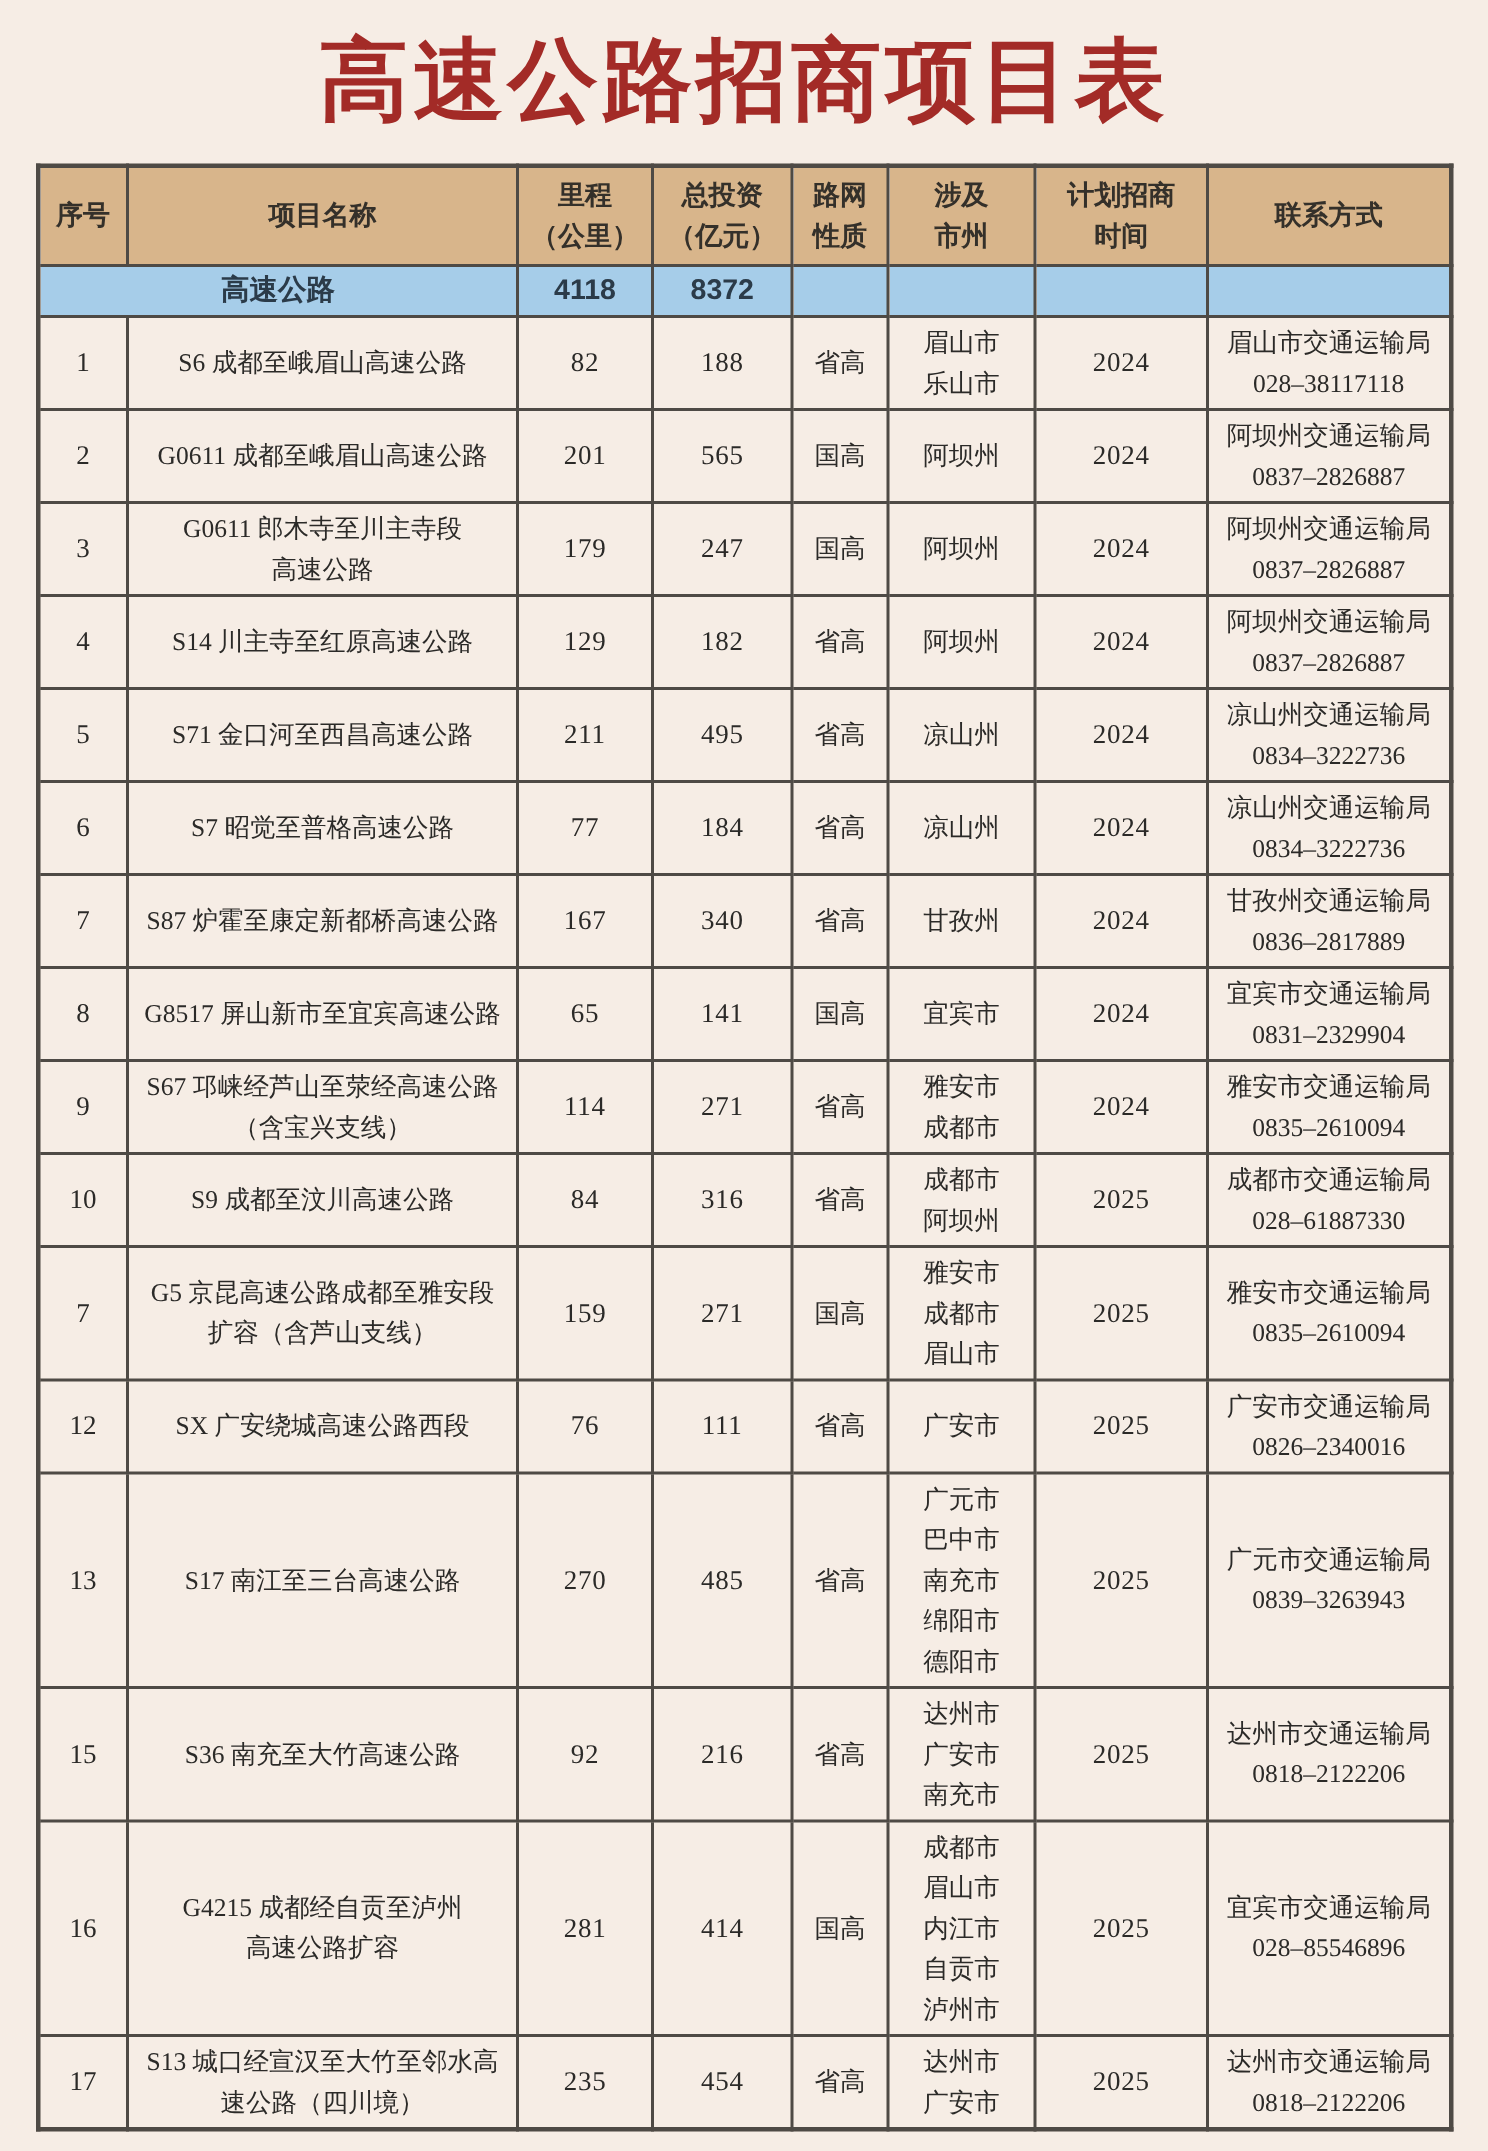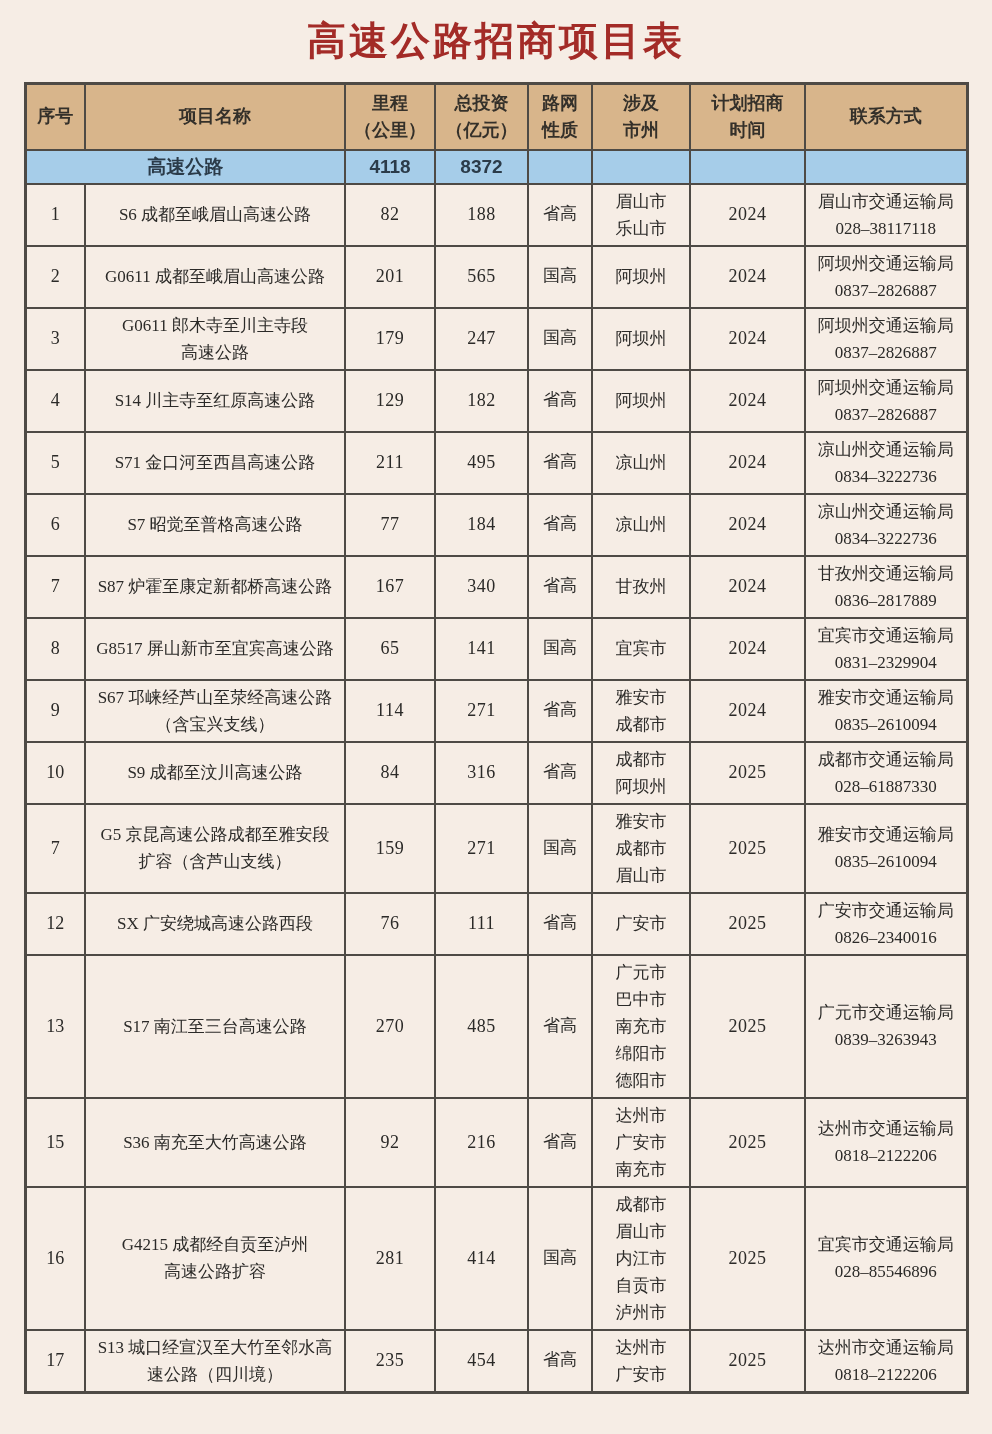--- a/index.html
+++ b/index.html
@@ -14,7 +14,7 @@
   .title{
     margin:4px 0 14px 0;
     text-align:center;
-    font-size:39px;
+    font-size:60px;
     font-weight:bold;
     letter-spacing:3px;
     color:#a32b27;

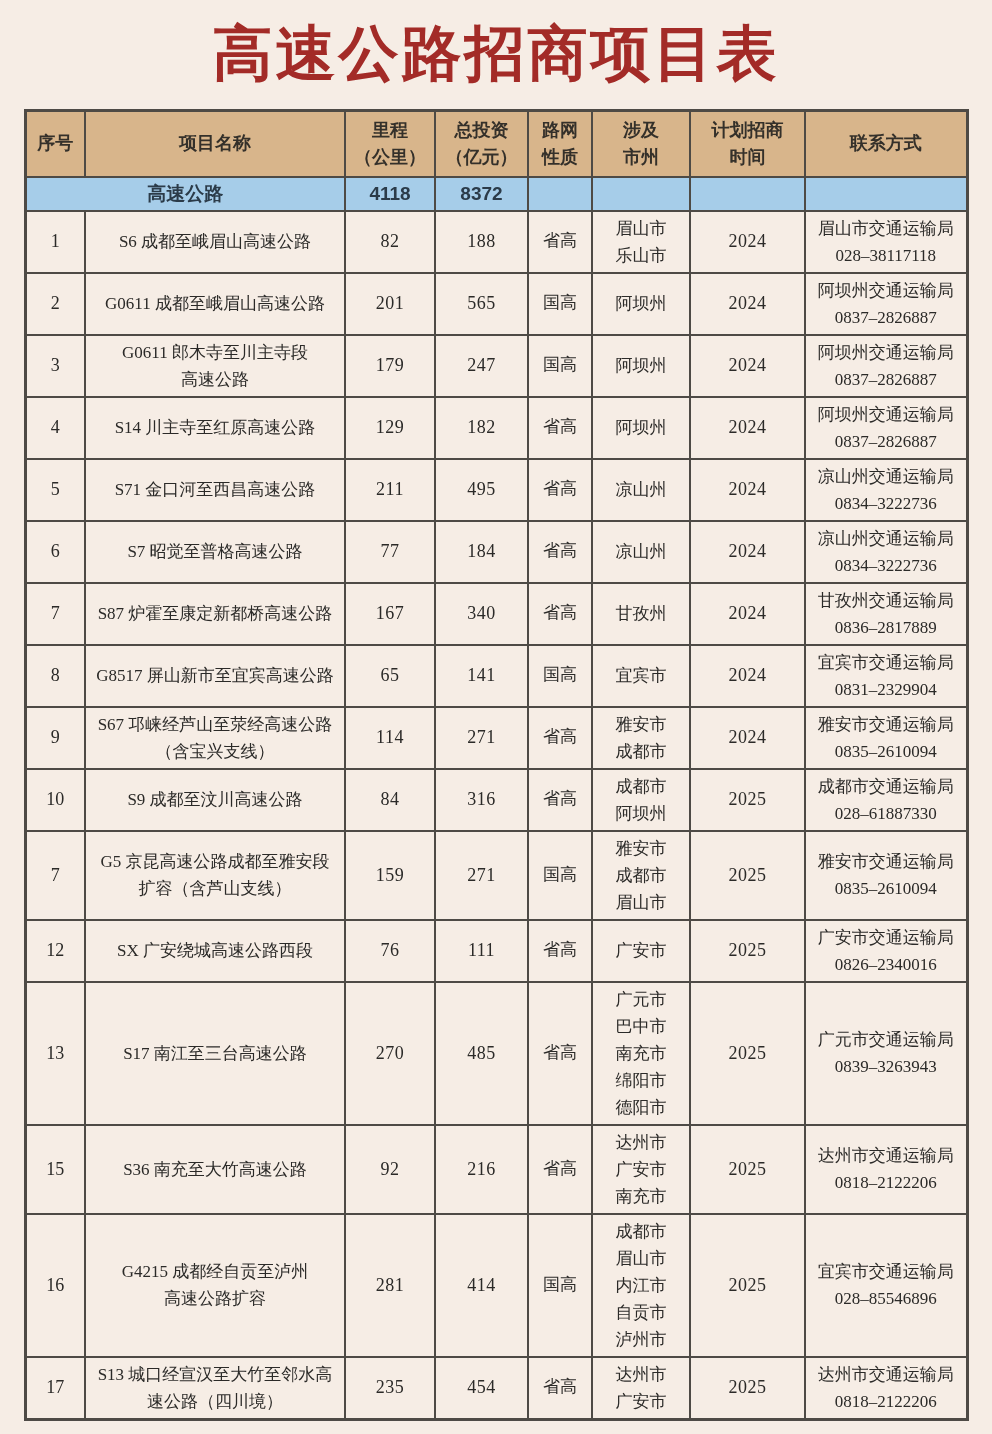--- a/index.html
+++ b/index.html
@@ -60,7 +60,7 @@
   td.c-km,td.c-inv,td.c-time{font-size:18px;letter-spacing:0.5px;}
   td.c-name{white-space:pre-line;}
   td.c-cities{white-space:pre-line;}
-  td.c-net{font-size:17px;font-family:Liberation Mono, monospace;}
+  td.c-net{font-size:17px;}
   td.c-contact div{line-height:27px;}
   .twoline td{height:62px;}
 </style>

